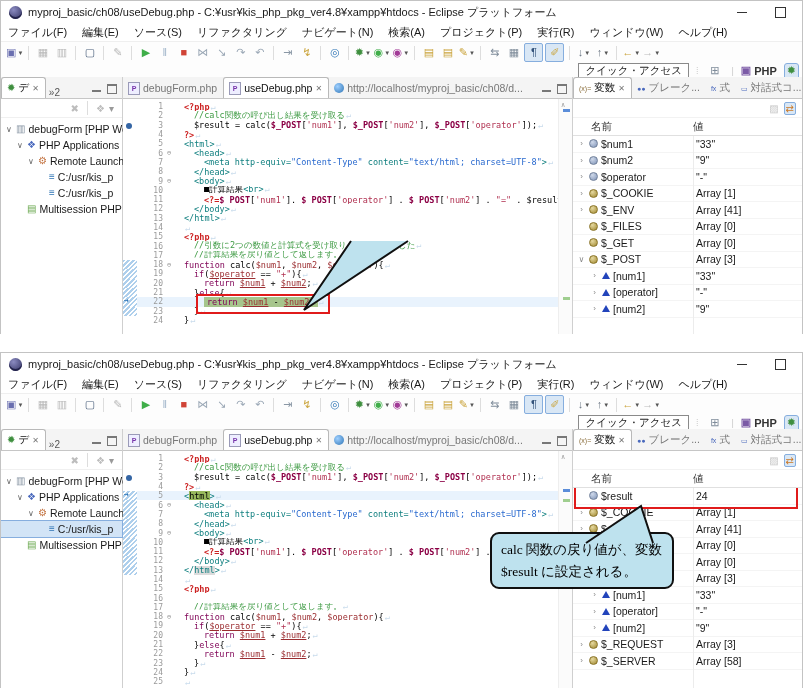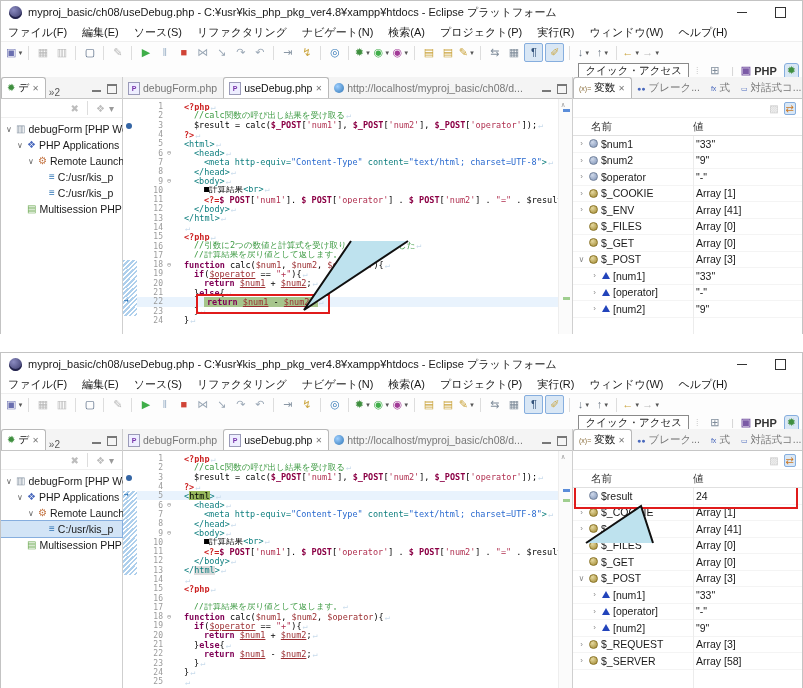--- a/index.html
+++ b/index.html
@@ -89,7 +89,7 @@
   .st{color:#b03050}
   .tag{color:#0f7f7f}
   .att{color:#2a6acf}
-  .kw{color:#7f0055;font-weight:bold}
+  .kw{color:#7f0055;font-weight:normal}
   .vr{color:#9b2d30;text-decoration:underline}
   .taghl{color:#000;background:#98b85c}
   .tagocc{color:#0f7f7f;background:#dcdcdc}

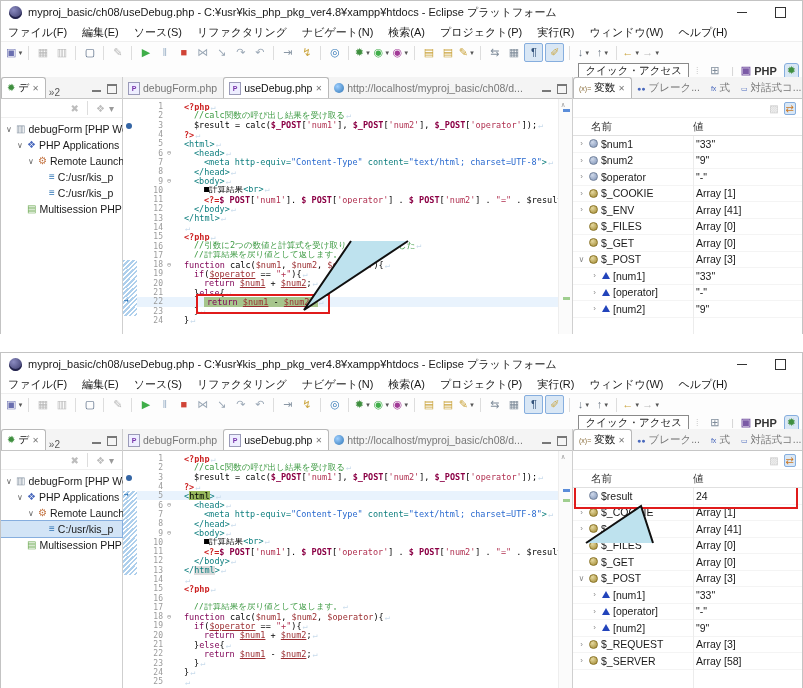--- a/index.html
+++ b/index.html
@@ -1128,6 +1128,7 @@
           </div>
         </div>
       </div>
+      <div class="bubble" style="left: 489px; top: 179px; width: 162px;"><span>calc 関数の戻り値が、変数$result に設定される。</span></div>
       <svg class="tail" width="90" height="52" style="left: 575px; top: 144px;">
         <path d="M10,46 L65,9 L77,46" fill="#bee2ee" stroke="#101010" stroke-width="2"></path>
       </svg>

